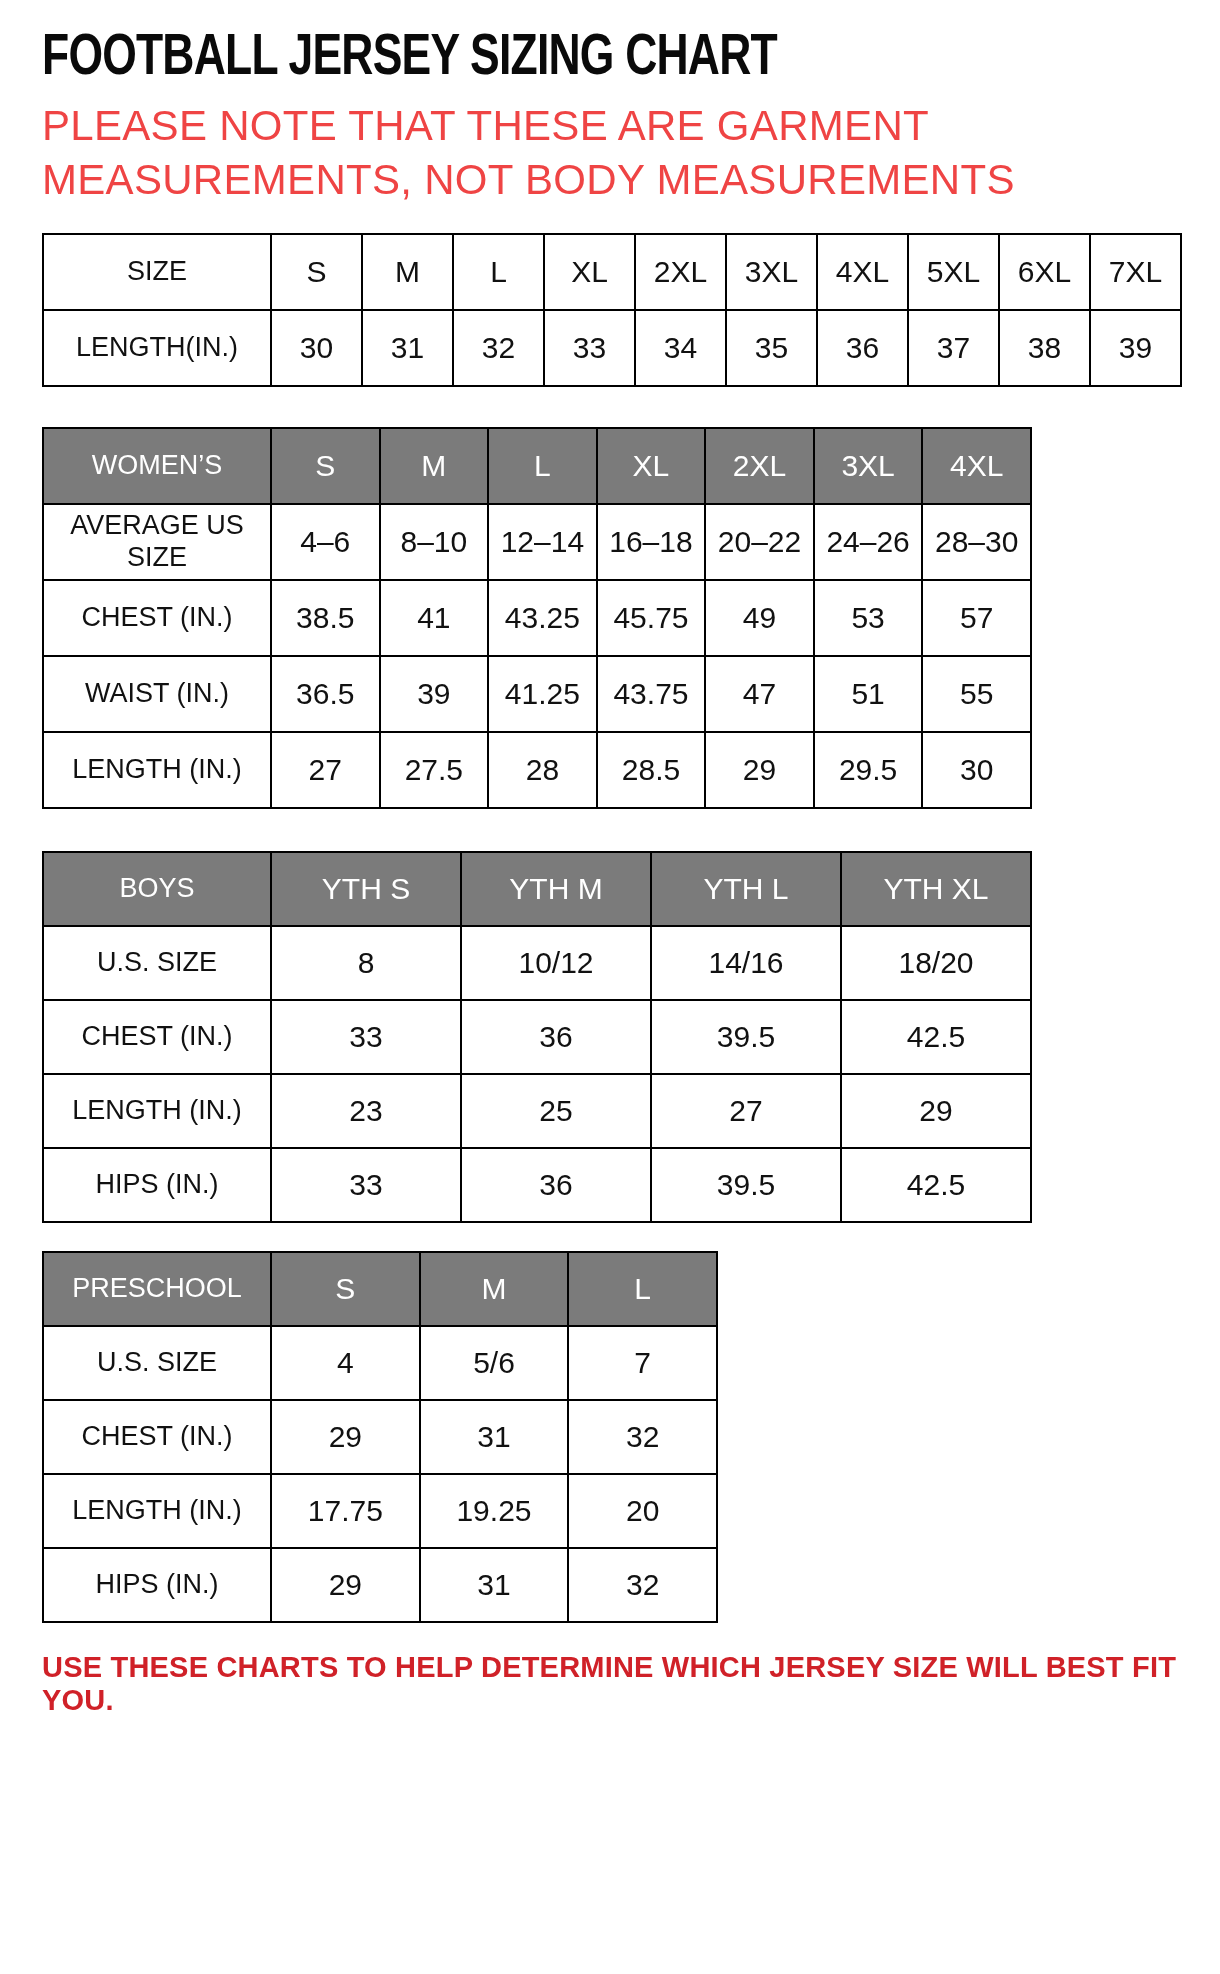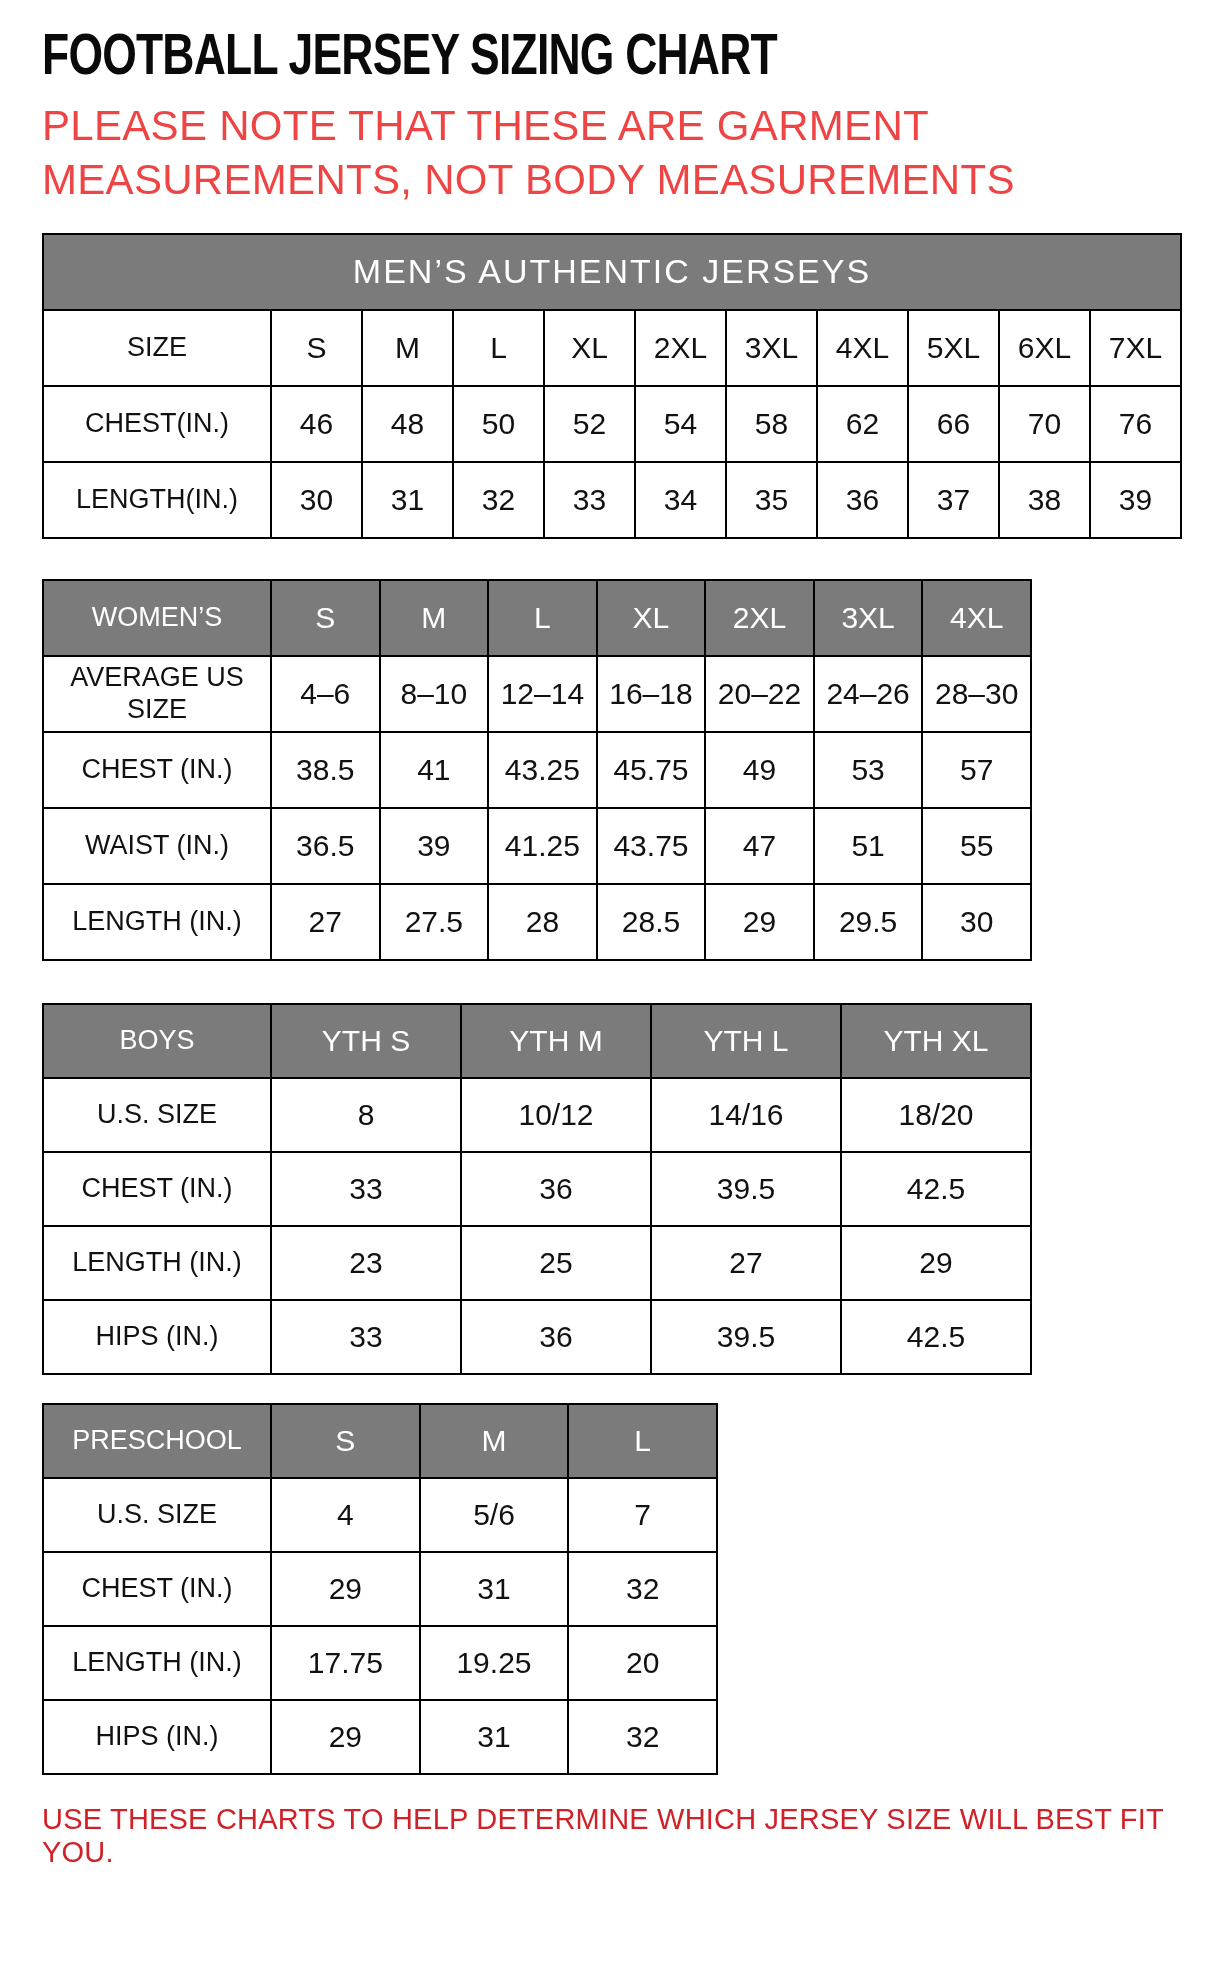--- a/index.html
+++ b/index.html
@@ -93,9 +93,6 @@
       </colgroup>
     <tbody>
       <tr>
-        <td colspan="11" class="hd tbl-title">MEN’S AUTHENTIC JERSEYS</td>
-      </tr>
-      <tr>
         <td class="lbl">SIZE</td>
         <td>S</td>
         <td>M</td>

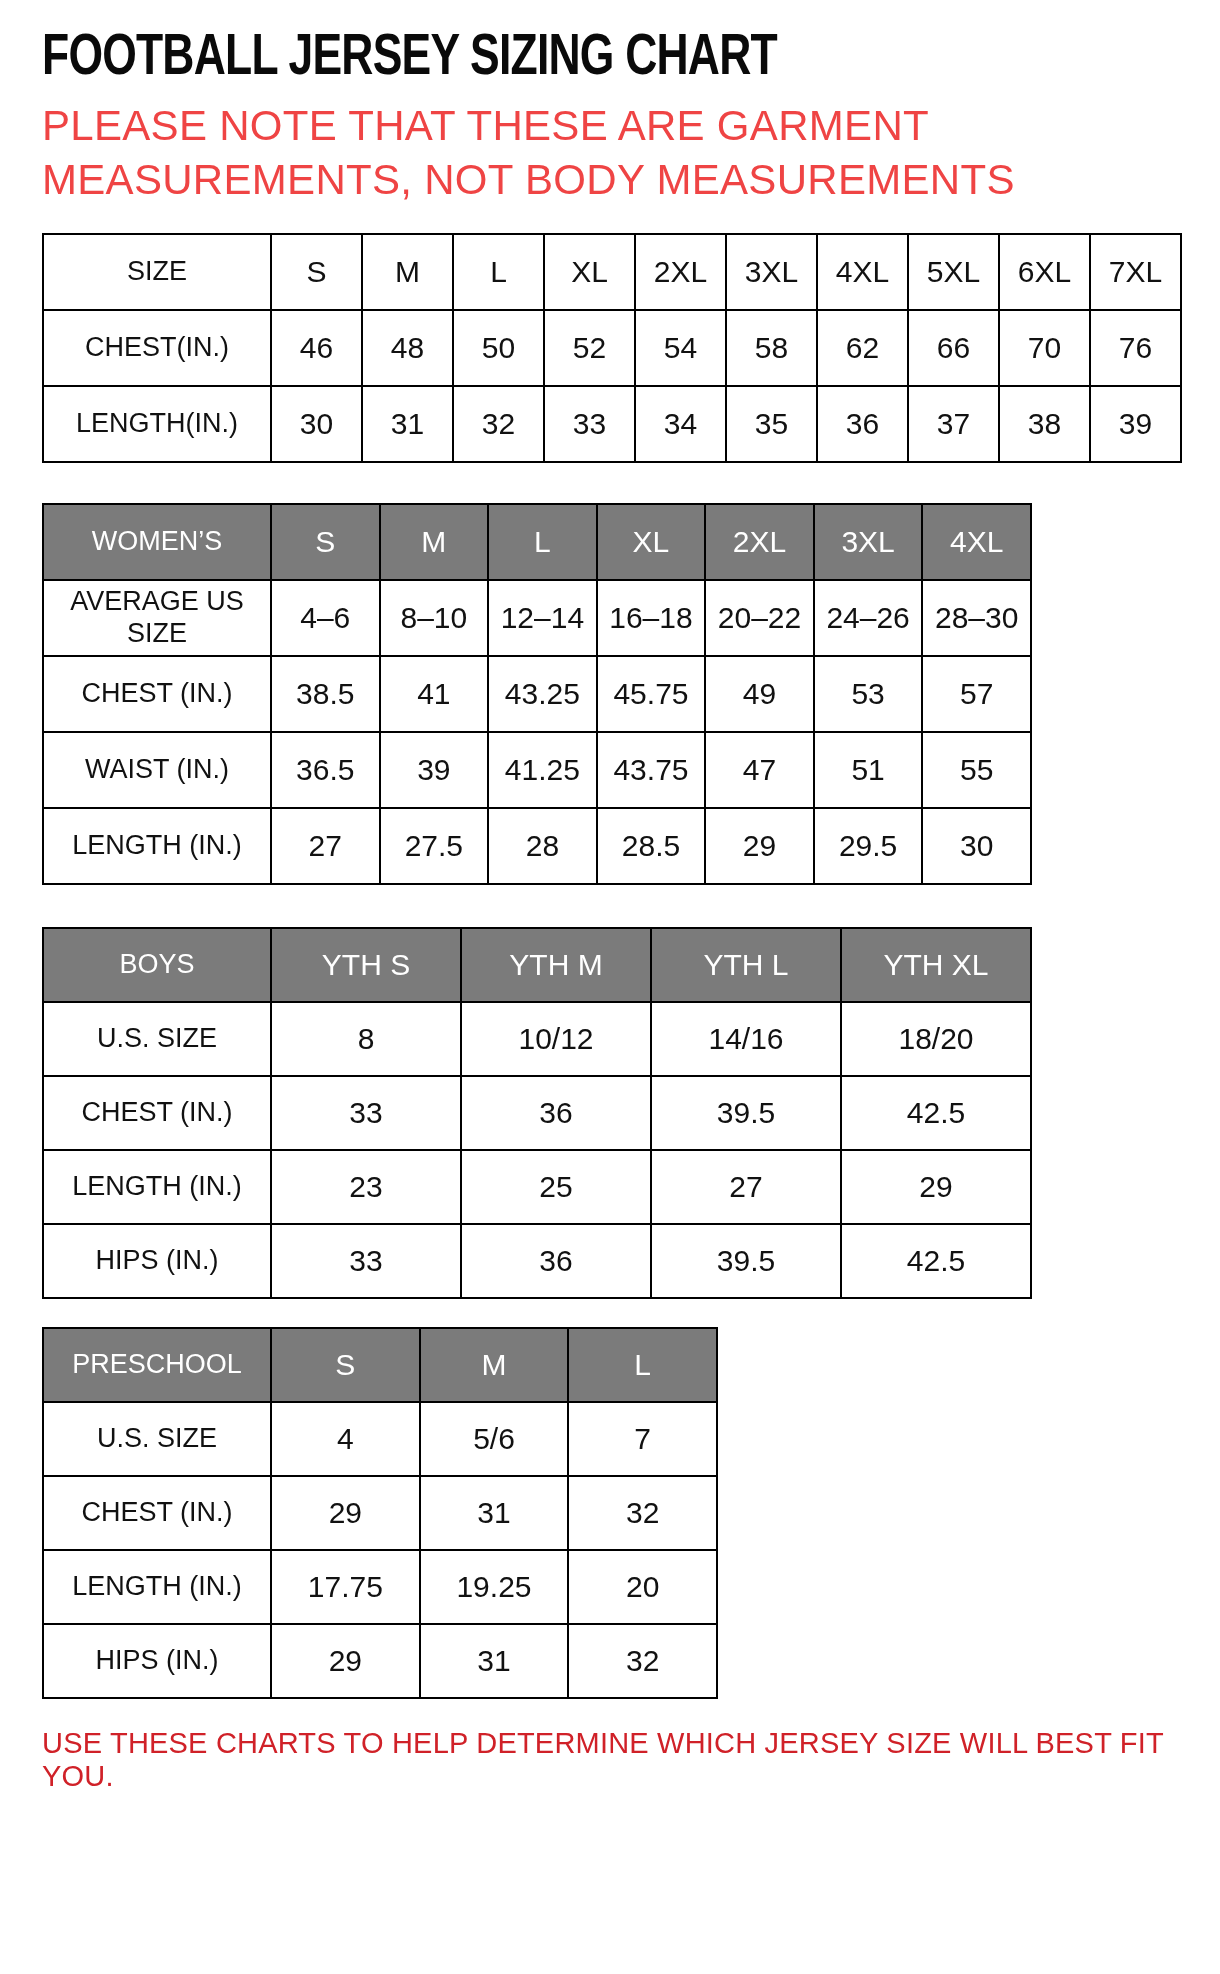--- a/index.html
+++ b/index.html
@@ -106,19 +106,6 @@
         <td>7XL</td>
       </tr>
       <tr>
-        <td class="lbl">CHEST(IN.)</td>
-        <td>46</td>
-        <td>48</td>
-        <td>50</td>
-        <td>52</td>
-        <td>54</td>
-        <td>58</td>
-        <td>62</td>
-        <td>66</td>
-        <td>70</td>
-        <td>76</td>
-      </tr>
-      <tr>
         <td class="lbl">LENGTH(IN.)</td>
         <td>30</td>
         <td>31</td>

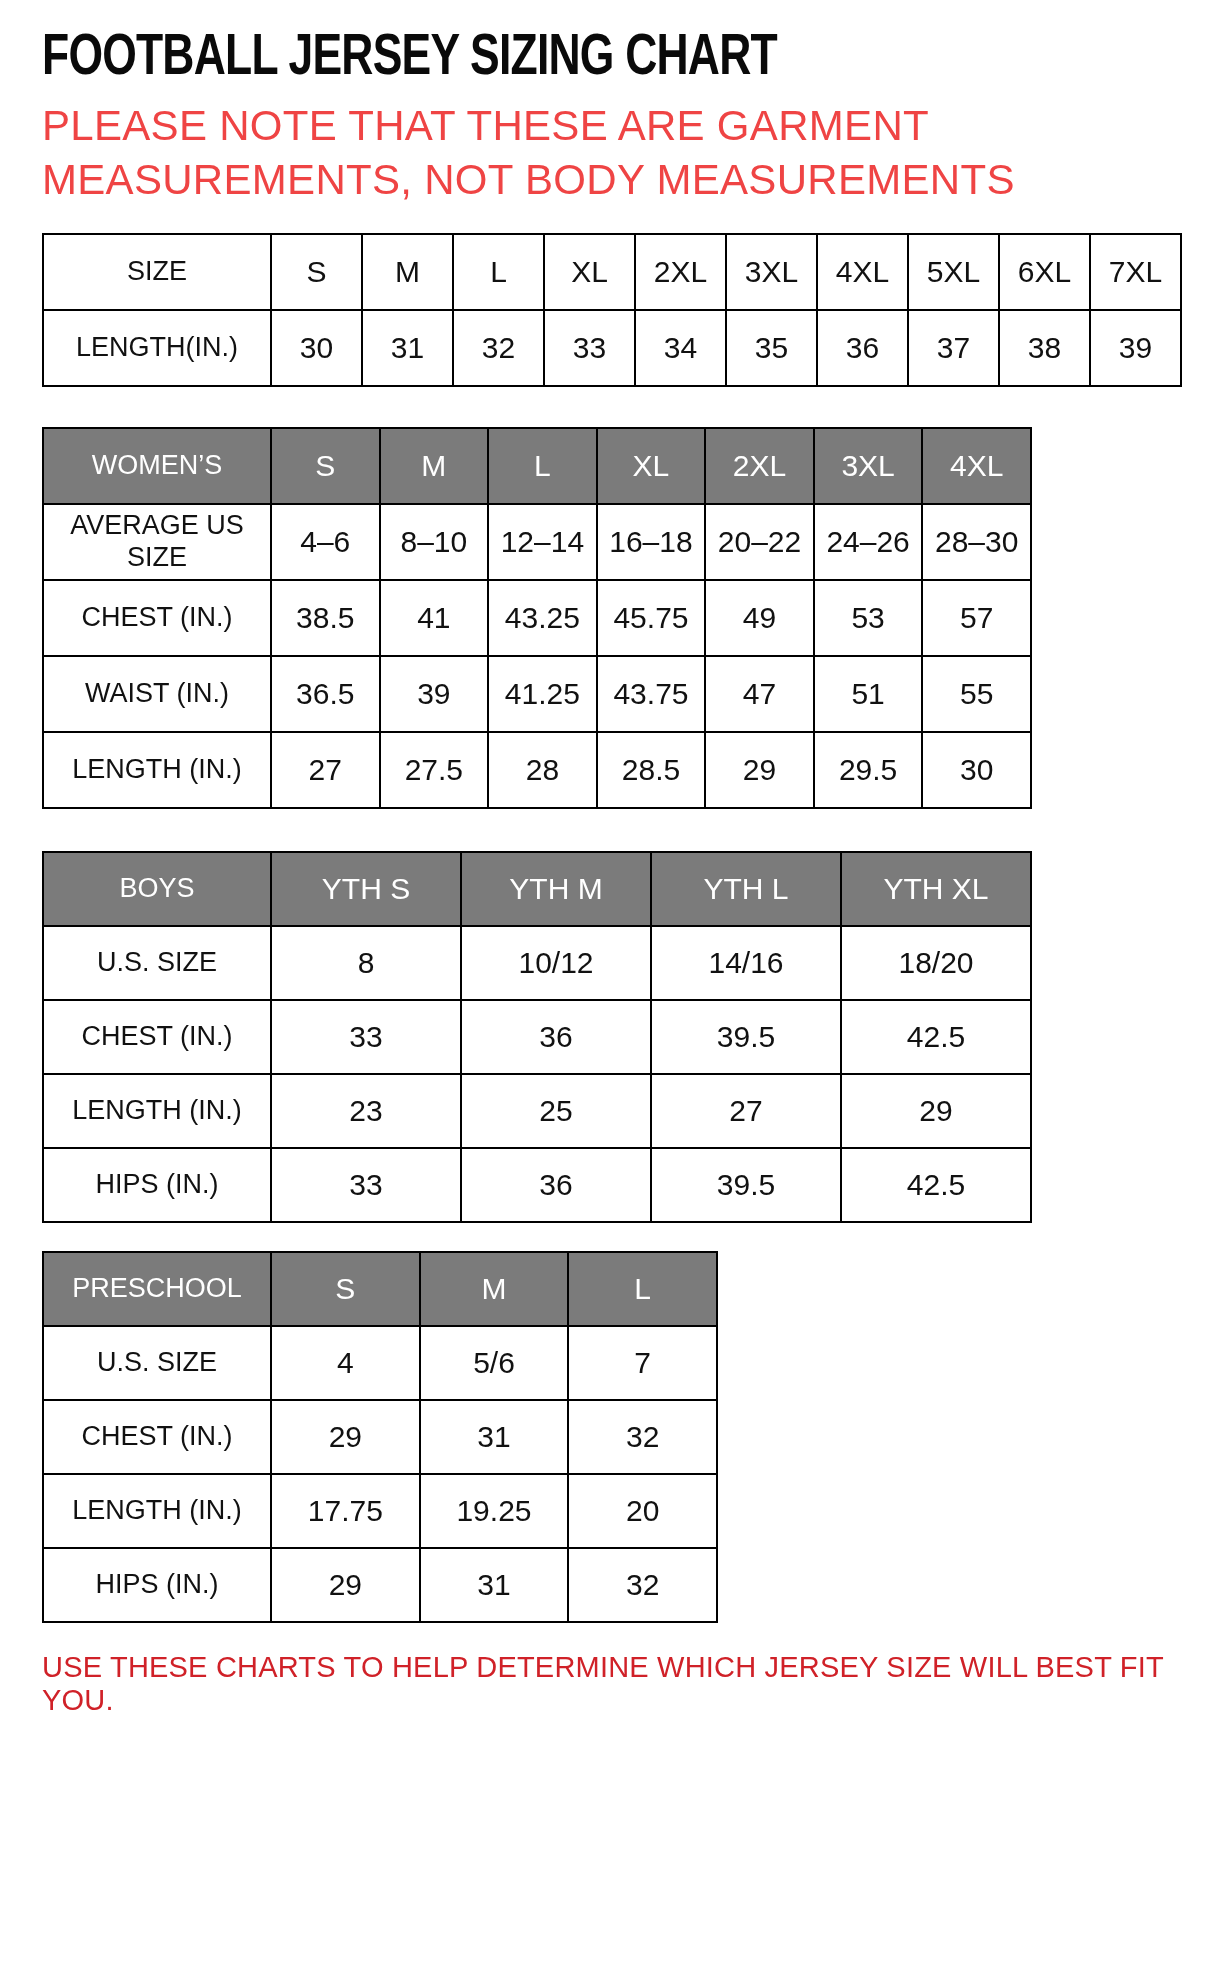--- a/index.html
+++ b/index.html
@@ -70,7 +70,7 @@
   .footer-note {
     color: #d02128;
     font-size: 29px;
-    font-weight: 400;
+    font-weight: 700;
     letter-spacing: 0.2px;
     margin: 26px 0 0 0;
   }

